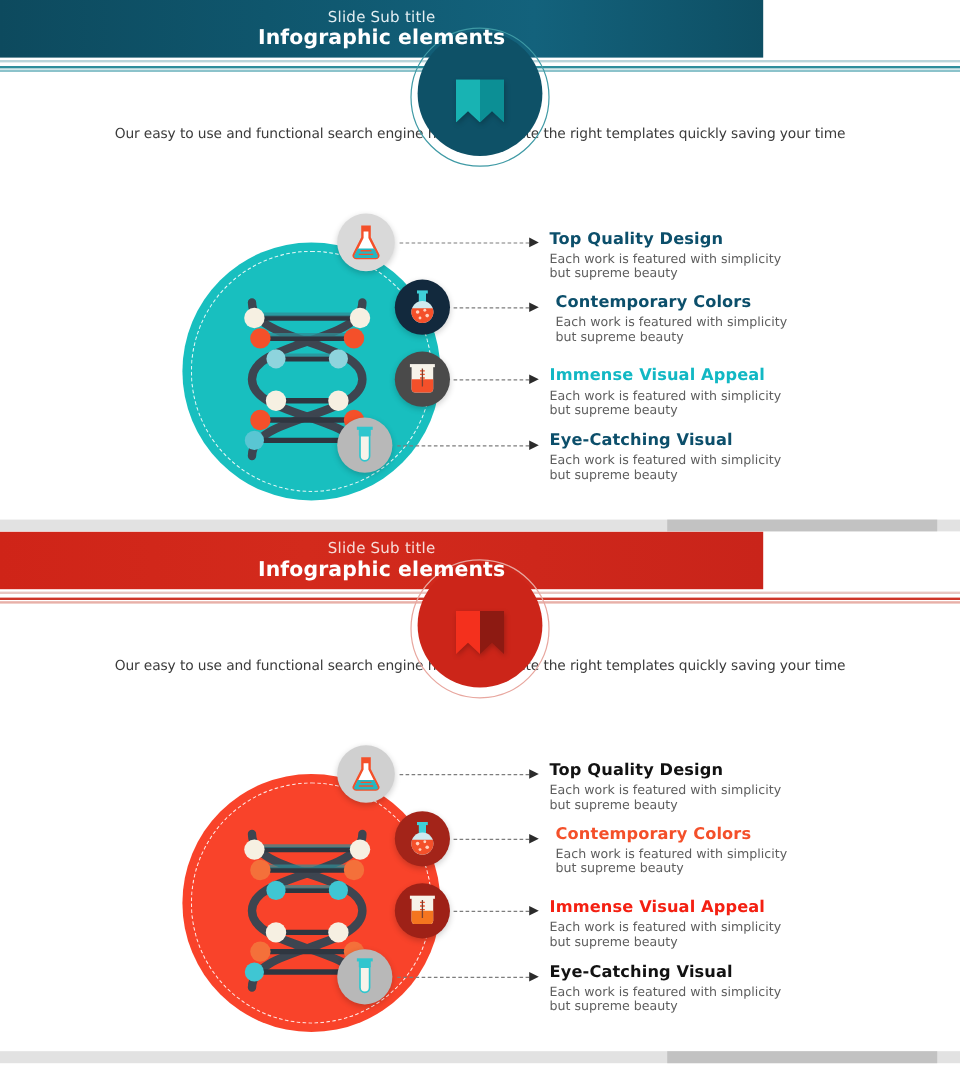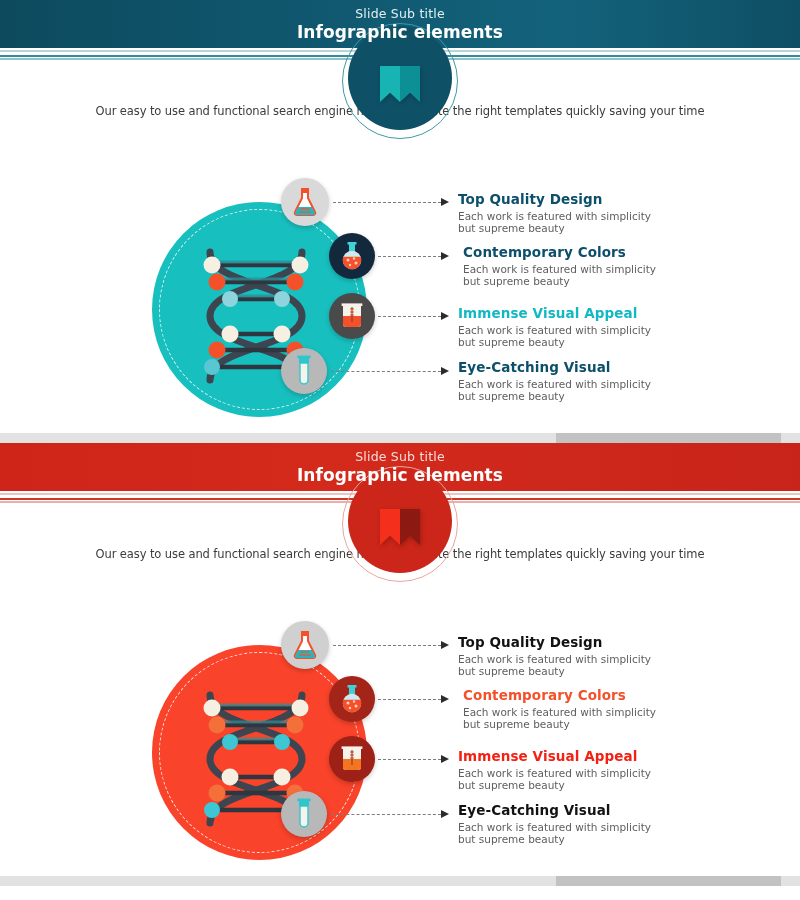--- a/index.html
+++ b/index.html
@@ -13,7 +13,7 @@
   .slide-red{height:430px;}
 
   
-  .banner{position:relative;width:800px;height:48px;}
+  .banner{position:relative;width:636px;height:48px;}
   .banner-teal{background:linear-gradient(90deg,#0d4a5e 0%,#0f566d 35%,#13627c 70%,#0e4f64 100%);}
   .banner-red{background:linear-gradient(90deg,#cf2418 0%,#d32a1c 40%,#c9241a 100%);}
   .banner-inner{

